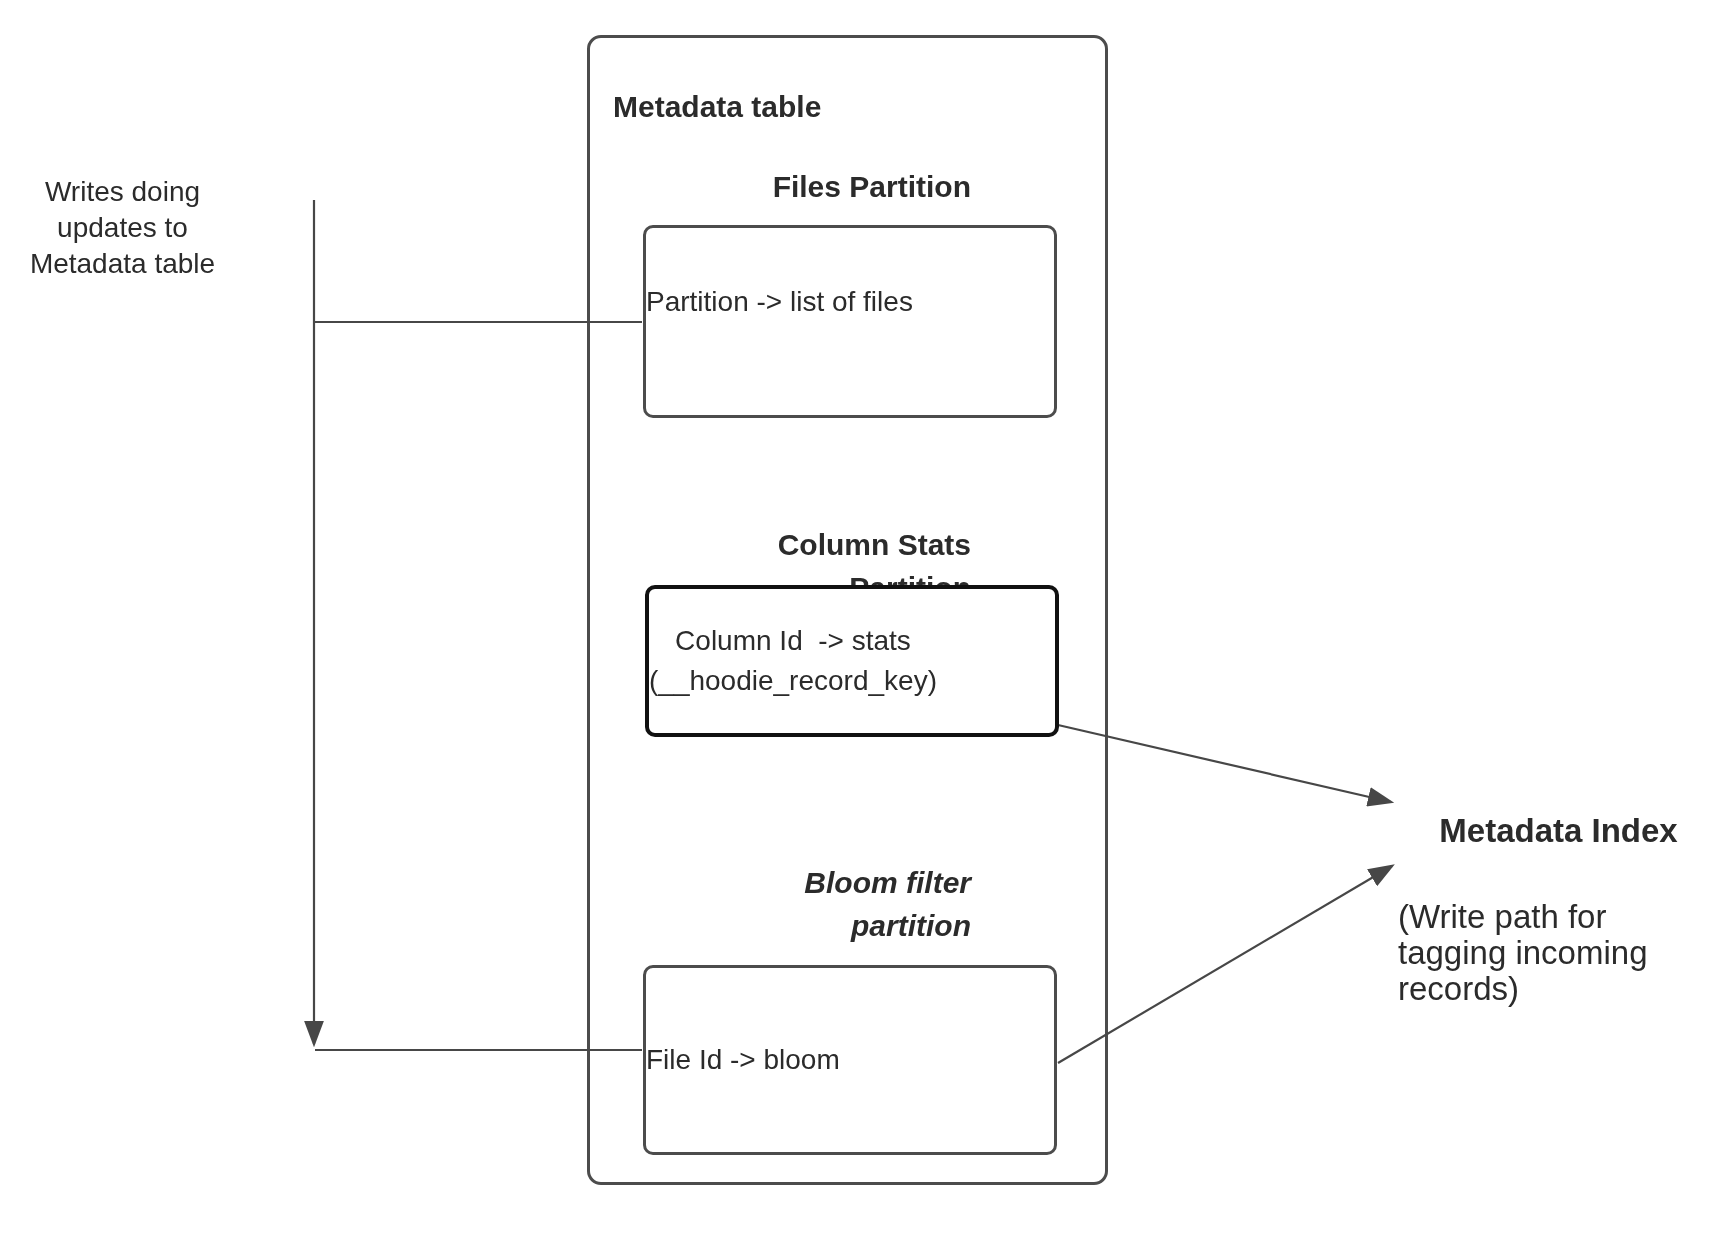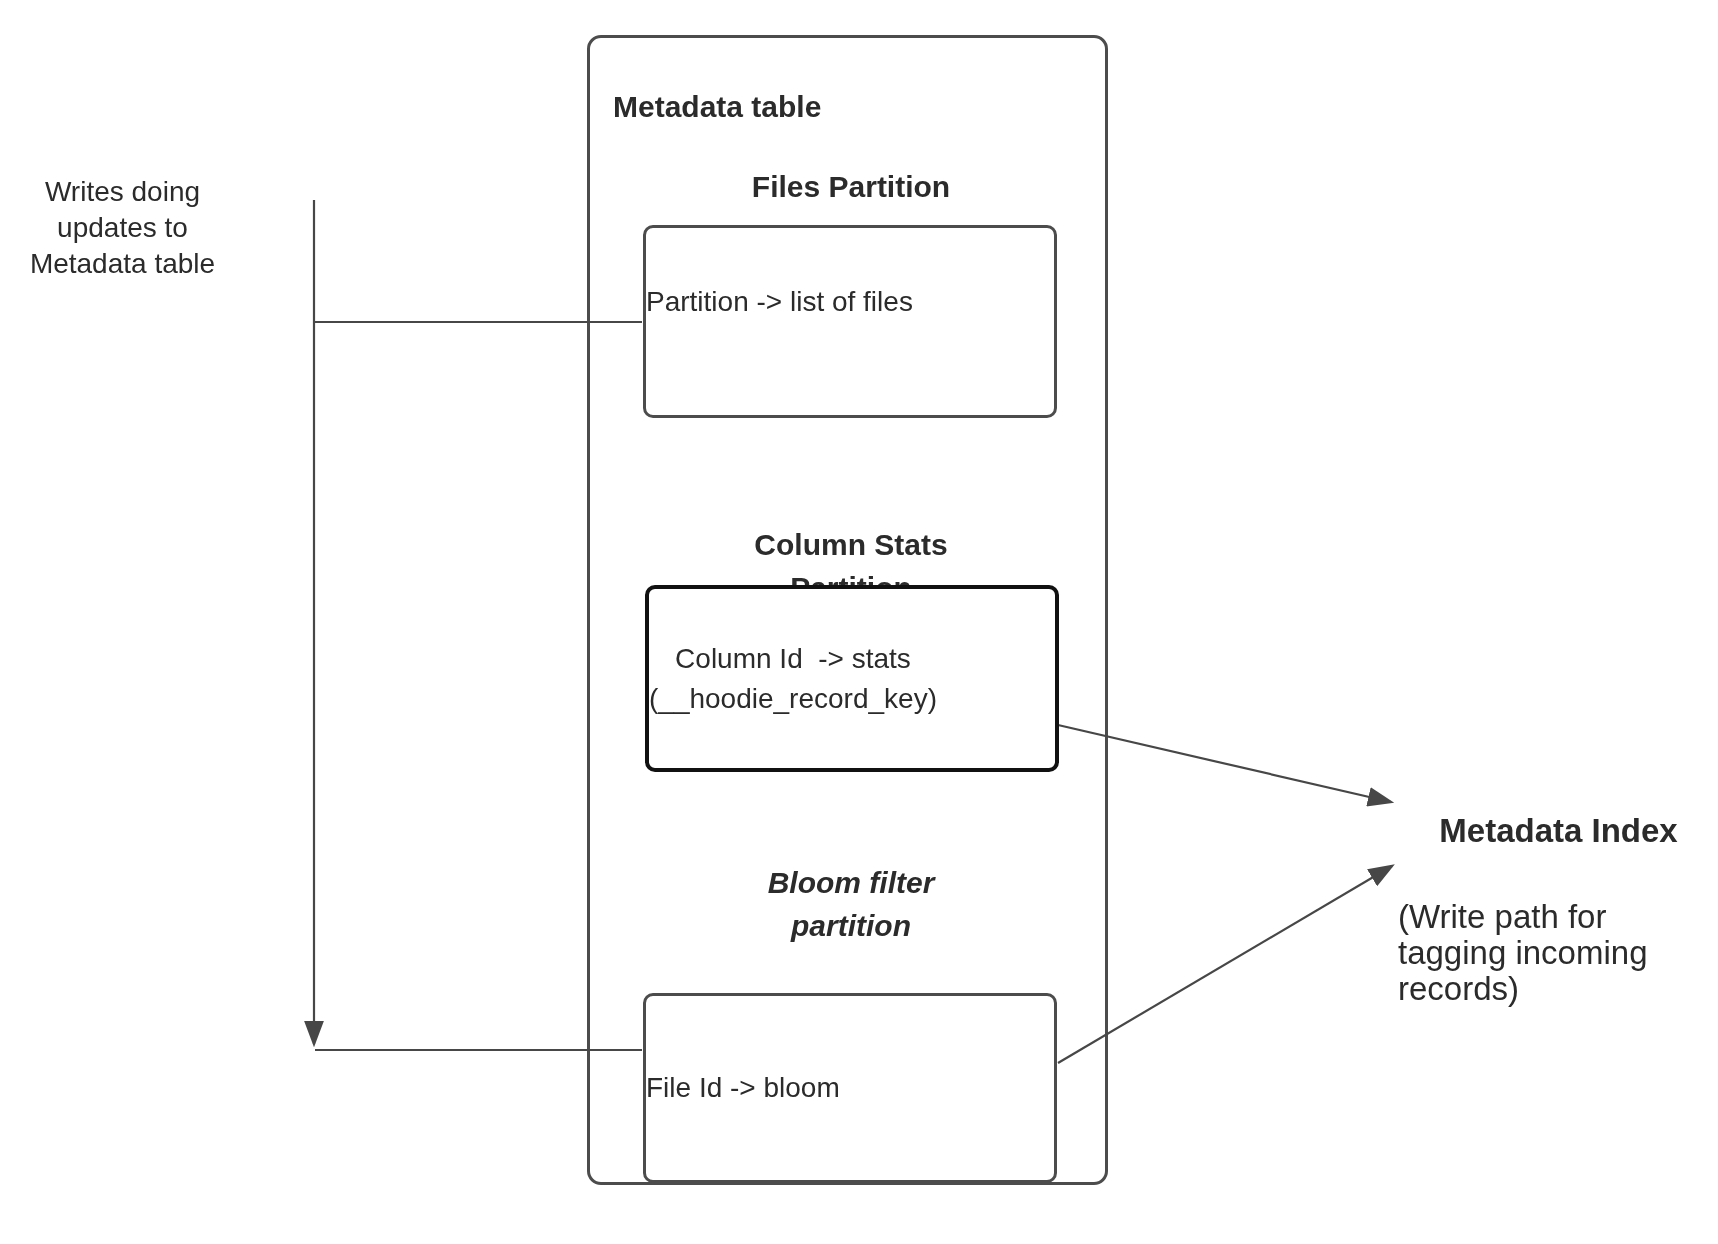--- a/index.html
+++ b/index.html
@@ -42,7 +42,7 @@
     font-size:30px;font-weight:700;line-height:34px;
   }
   .heading{
-    position:absolute;width:240px;text-align:center;
+    position:absolute;width:240px;text-align:right;
     font-size:30px;font-weight:700;line-height:43px;white-space:pre-line;
   }
   .heading-files{left:731px;top:165px;}

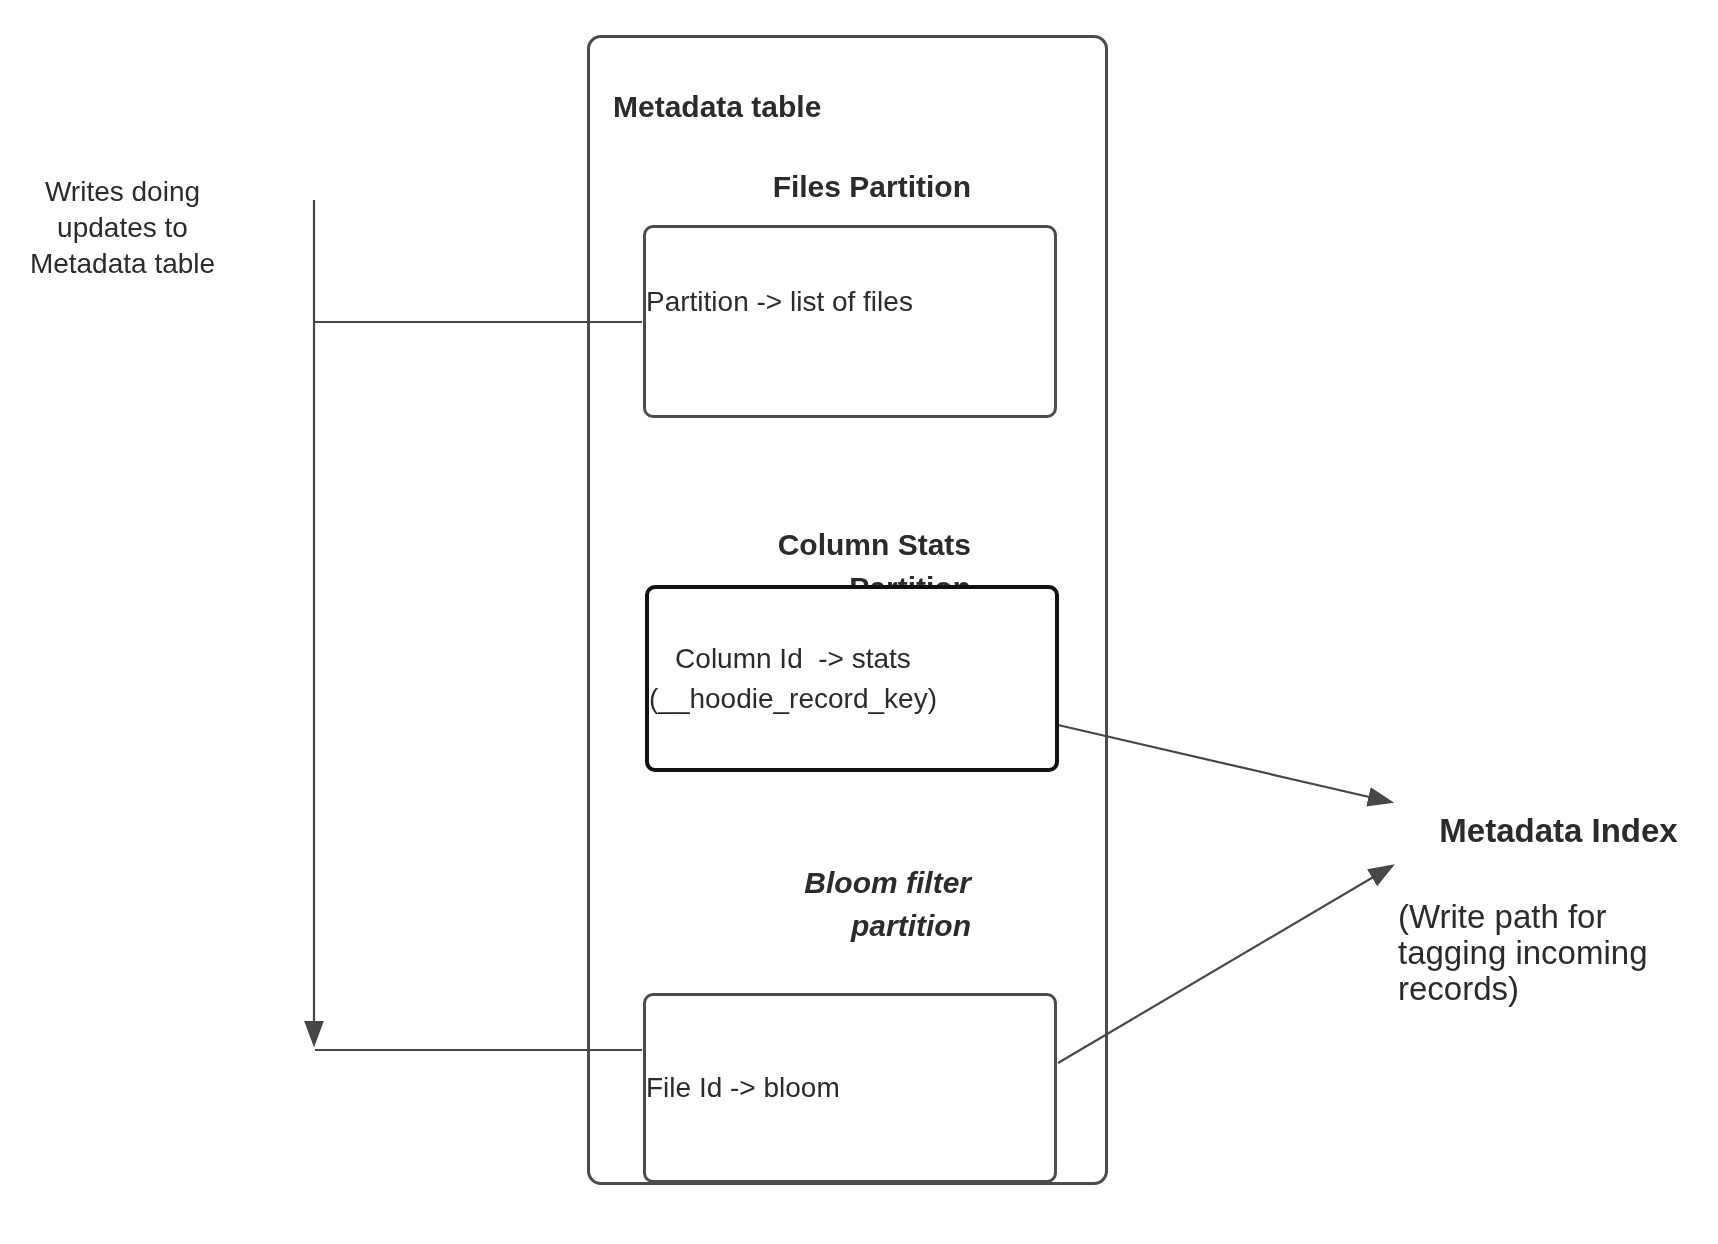--- a/index.html
+++ b/index.html
@@ -33,7 +33,7 @@
     font-size:28px;line-height:40px;text-align:center;color:var(--text);
   }
   .files-box{left:643px;top:225px;width:414px;height:193px;align-items:flex-start;padding-top:54px;}
-  .stats-box{left:645px;top:585px;width:414px;height:187px;border:4px solid var(--stroke-dark);}
+  .stats-box{left:645px;top:585px;width:414px;height:152px;border:4px solid var(--stroke-dark);}
   .bloom-box{left:643px;top:965px;width:414px;height:190px;margin-top:28px;}
   .pre{white-space:pre-wrap;}
 

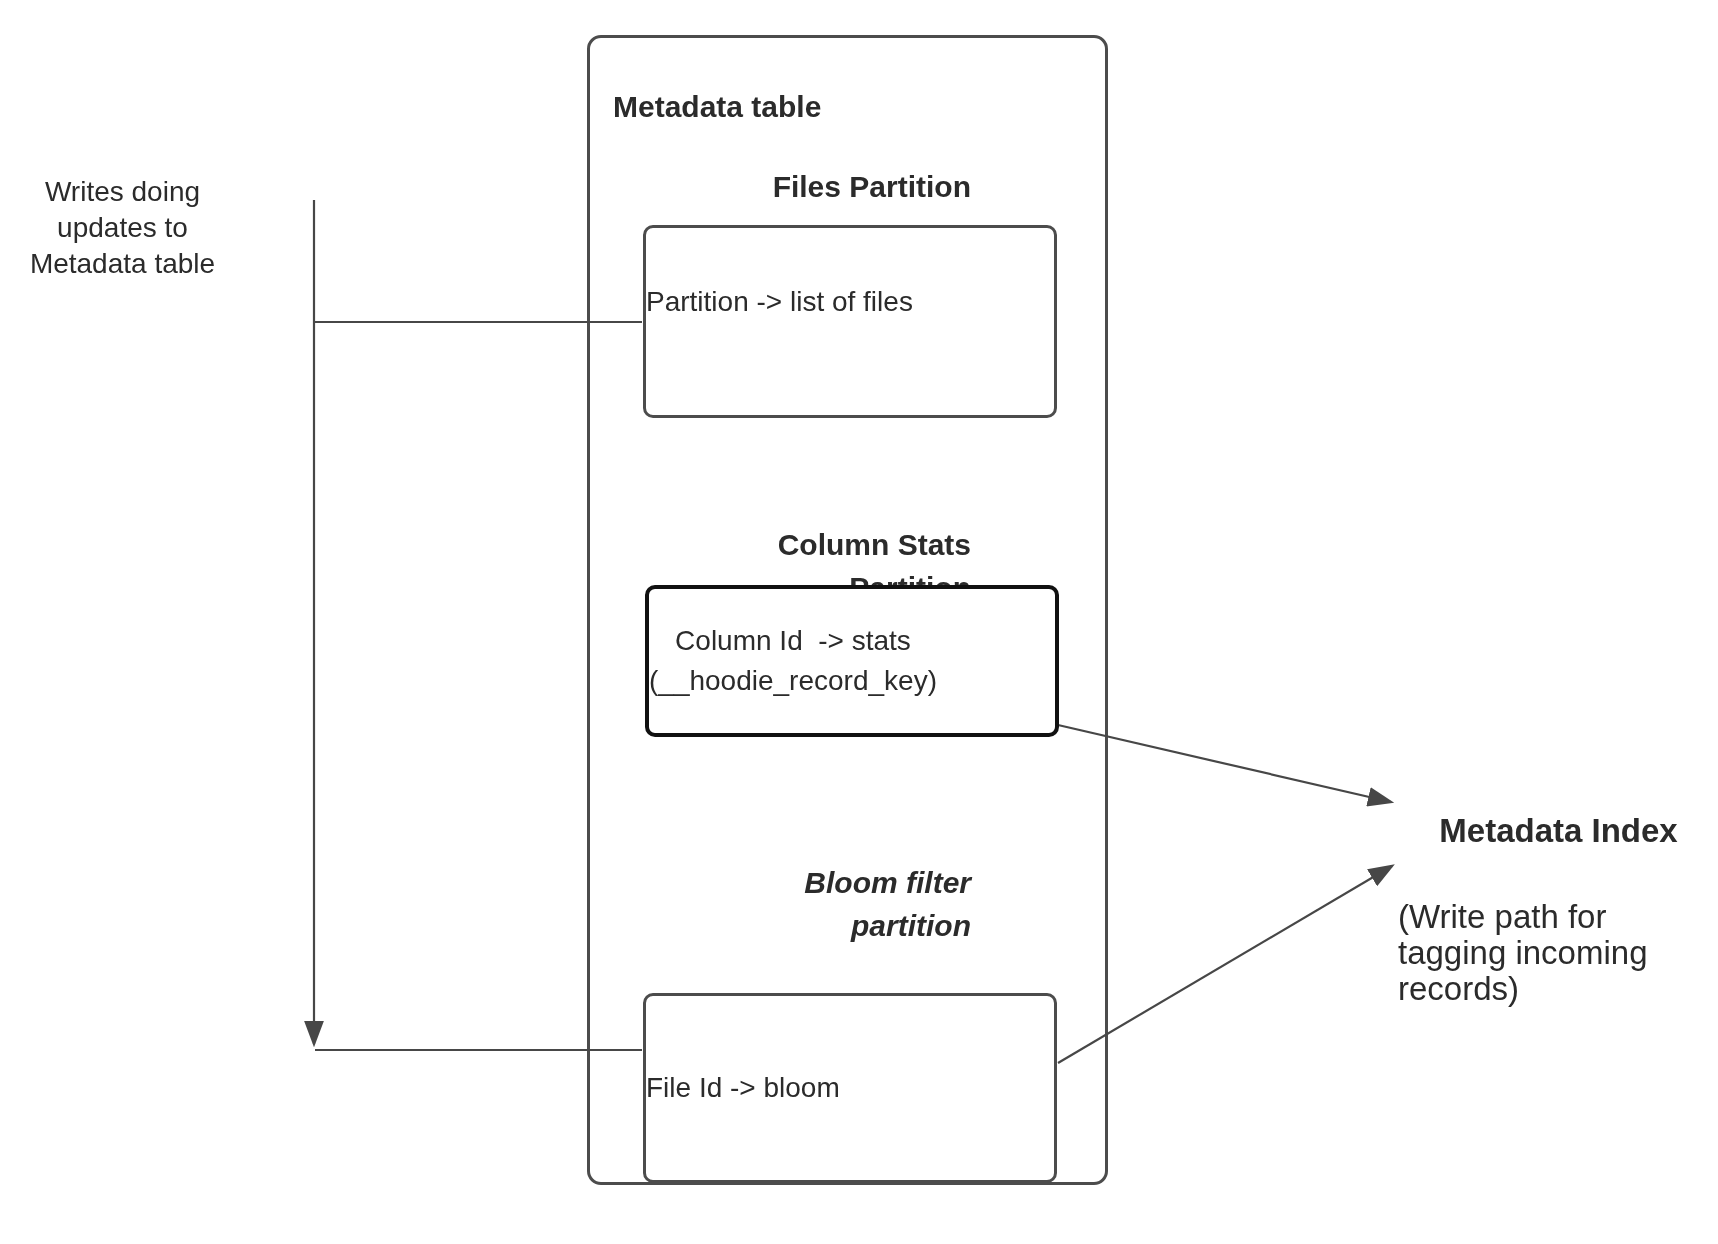--- a/index.html
+++ b/index.html
@@ -34,7 +34,7 @@
   }
   .files-box{left:643px;top:225px;width:414px;height:193px;align-items:flex-start;padding-top:54px;}
   .stats-box{left:645px;top:585px;width:414px;height:152px;border:4px solid var(--stroke-dark);}
-  .bloom-box{left:643px;top:965px;width:414px;height:190px;margin-top:28px;}
+  .bloom-box{left:643px;top:965px;width:414px;height:190px;}
   .pre{white-space:pre-wrap;}
 
   .table-title{

